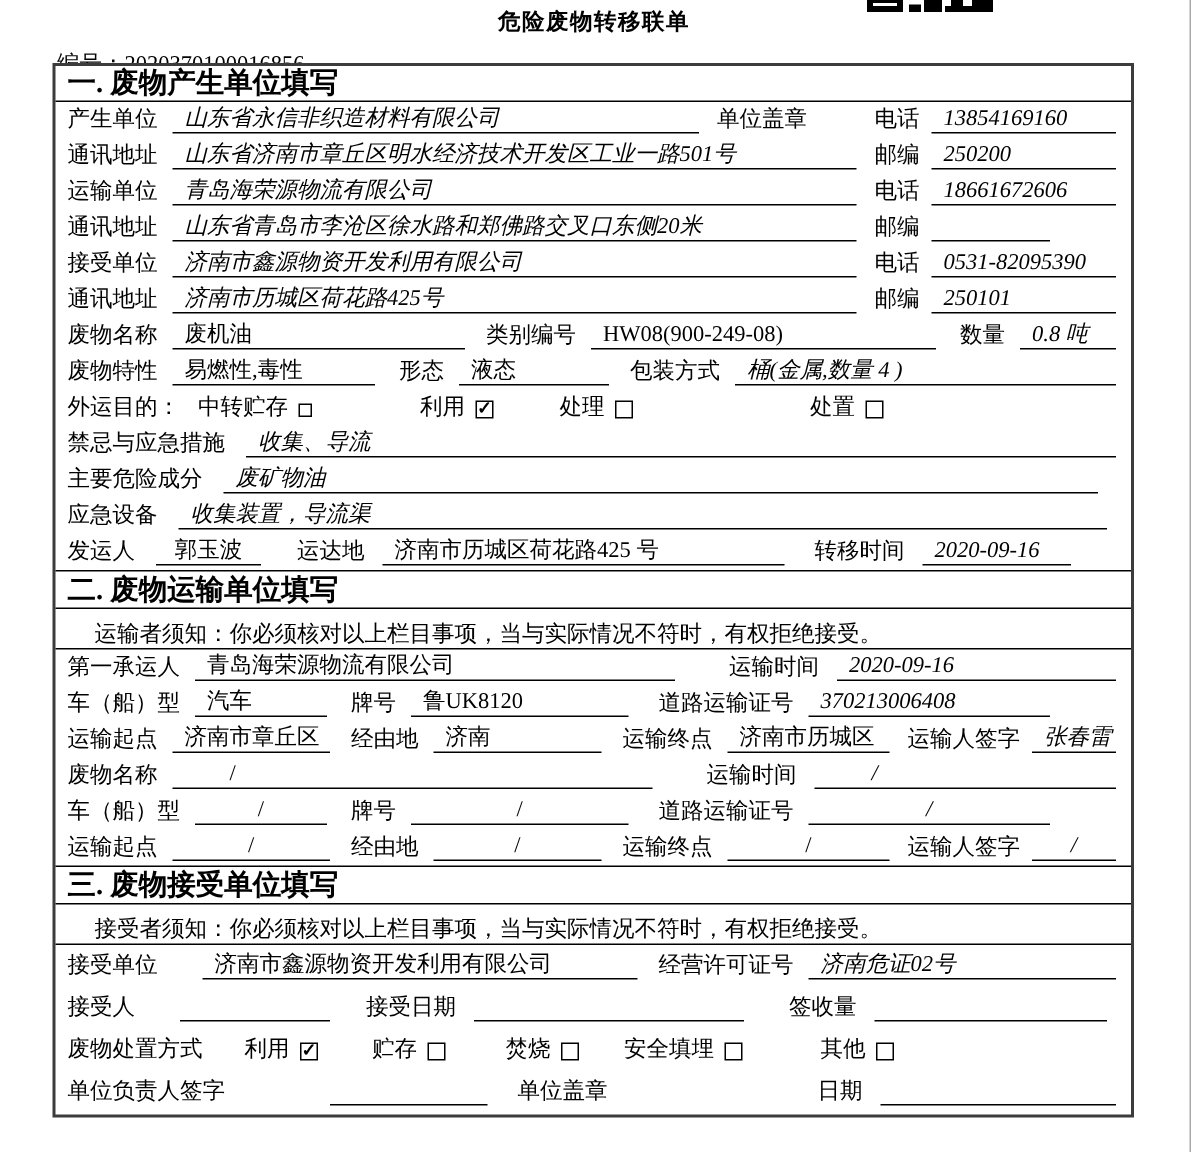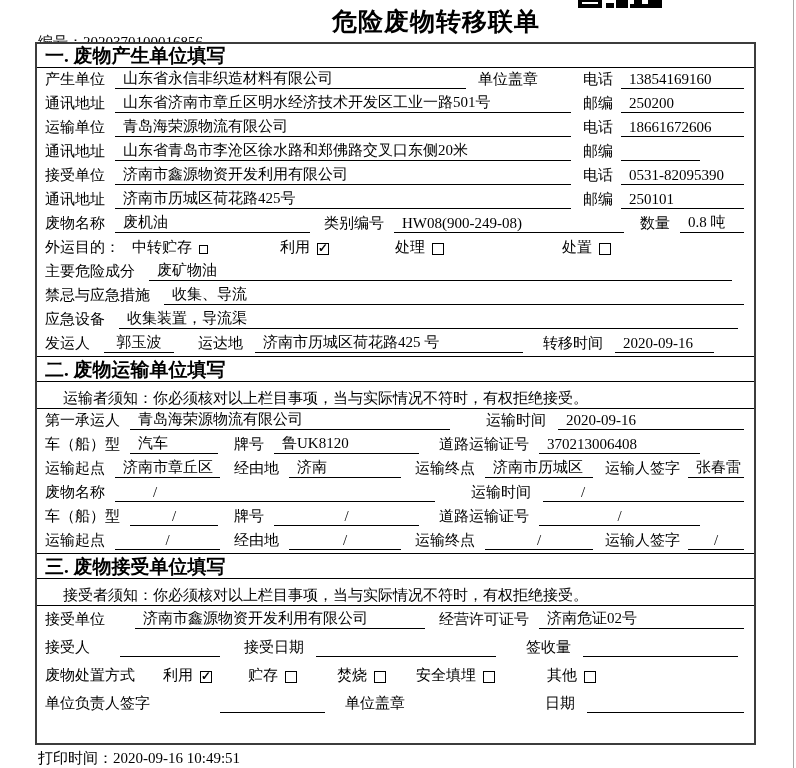--- a/index.html
+++ b/index.html
@@ -20,7 +20,7 @@
   .q5 { left:56px; top:0; width:8px; height:4px; }
   .q6 { left:70px; top:0; width:14px; height:8px; }
   .serial { position:absolute; left:38px; top:13px; font-size:15px; white-space:nowrap;margin-top:20px; }
-  .title { position:absolute; left:332px; top:5px; font-size:25px; font-weight:bold; letter-spacing:1px; white-space:nowrap; }
+  .title { position:absolute; left:332px; top:5px; font-size:15px; font-weight:bold; letter-spacing:1px; white-space:nowrap; }
   .box {
     position:absolute; left:35px; top:42px; width:721px; height:703px;
     border:2px solid #3c3c3c; display:flex; flex-direction:column; background:#fff;

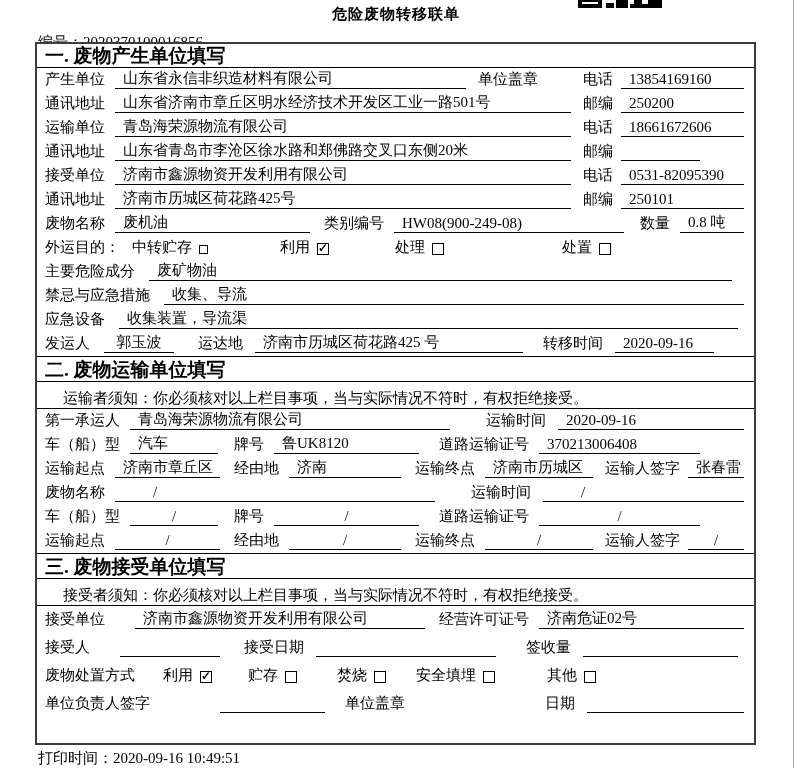--- a/index.html
+++ b/index.html
@@ -33,7 +33,7 @@
   .left { display:flex; align-items:flex-end; width:538px; flex:none; }
   .lbl { white-space:nowrap; }
   .uv { border-bottom:1px solid #000; padding:0 0 0 8px; white-space:nowrap; overflow:hidden; min-height:17px; }
-  .grow { flex:1 1 auto; }
+  .grow { flex:1 1 auto;font-style:italic; }
   .c { text-align:center; padding-left:0; }
   .sl { padding-left:38px; }
   .cb { display:inline-block; width:12px; height:12px; border:1px solid #000; margin-left:7px; margin-bottom:2px;

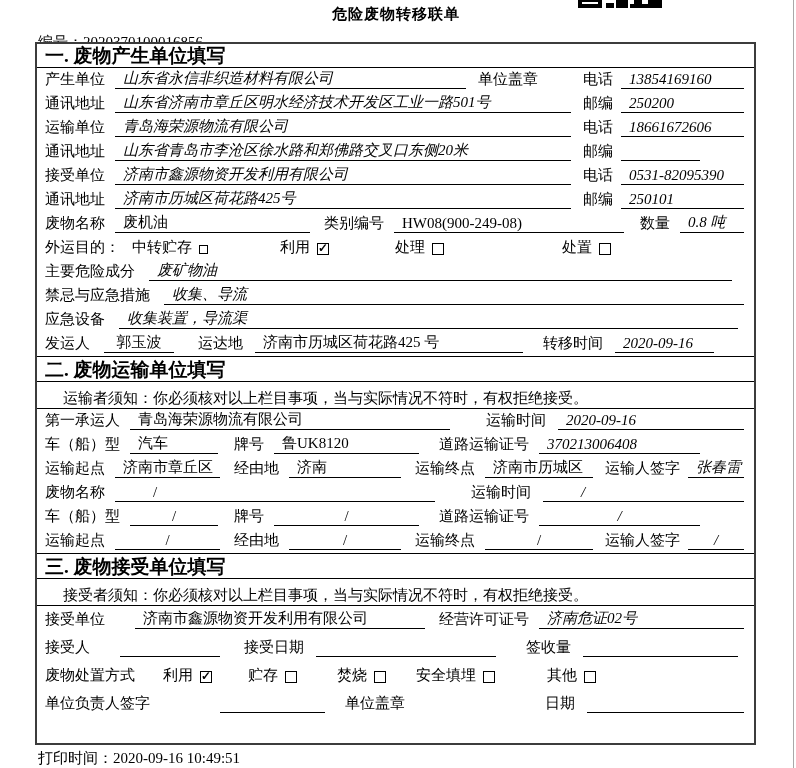--- a/index.html
+++ b/index.html
@@ -138,6 +138,14 @@
       <span class="uv grow ml10">0.8 吨</span>
     </div>
 
+    <div class="row">
+      <span class="lbl">废物特性</span>
+      <span class="uv ml10" style="width:135px">易燃性,毒性</span>
+      <span class="lbl ml16">形态</span>
+      <span class="uv ml10" style="width:100px">液态</span>
+      <span class="lbl ml14">包装方式</span>
+      <span class="uv grow ml10">桶(金属,数量 4 )</span>
+    </div>
 
     <div class="row">
       <span class="lbl">外运目的：</span>

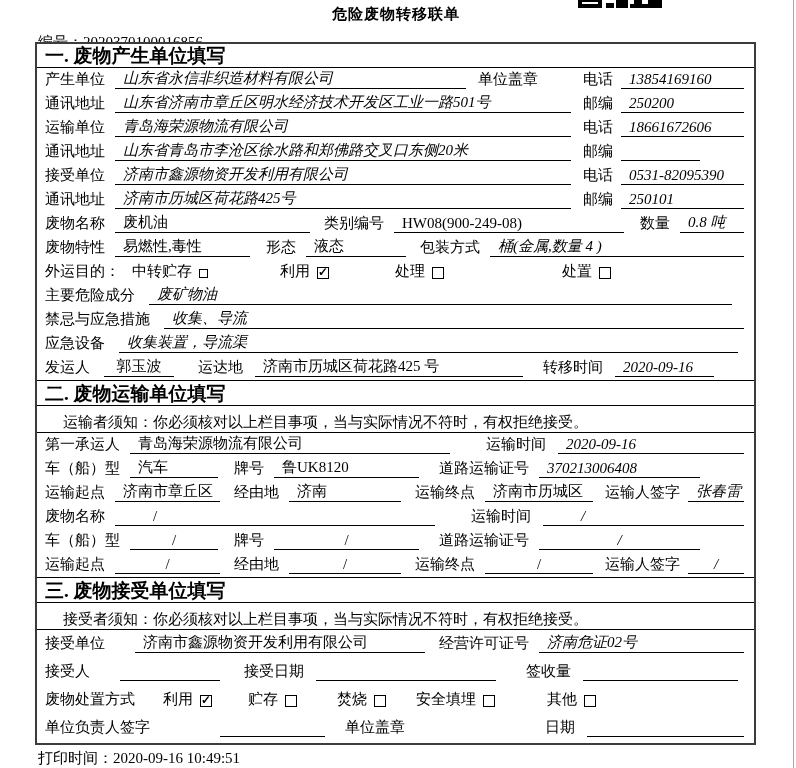--- a/index.html
+++ b/index.html
@@ -45,7 +45,7 @@
   .ml8{margin-left:8px}.ml10{margin-left:10px}.ml12{margin-left:12px}.ml14{margin-left:14px}
   .ml16{margin-left:16px}.ml20{margin-left:20px}.ml24{margin-left:24px}.ml28{margin-left:28px}
   .ml30{margin-left:30px}.ml36{margin-left:36px}.ml40{margin-left:40px}.ml44{margin-left:30px}
-  .ml52{margin-left:52px}.ml70{margin-left:70px}.ml72{margin-left:72px}.ml78{margin-left:66px}
+  .ml52{margin-left:52px}.ml70{margin-left:70px}.ml72{margin-left:72px}.ml78{margin-left:44px}
   .ml118{margin-left:118px}.ml140{margin-left:140px}
   .mr6{margin-right:6px}.mr12{margin-right:12px}.mr30{margin-right:30px}
   .mr44{margin-right:44px}.mr45{margin-right:45px}

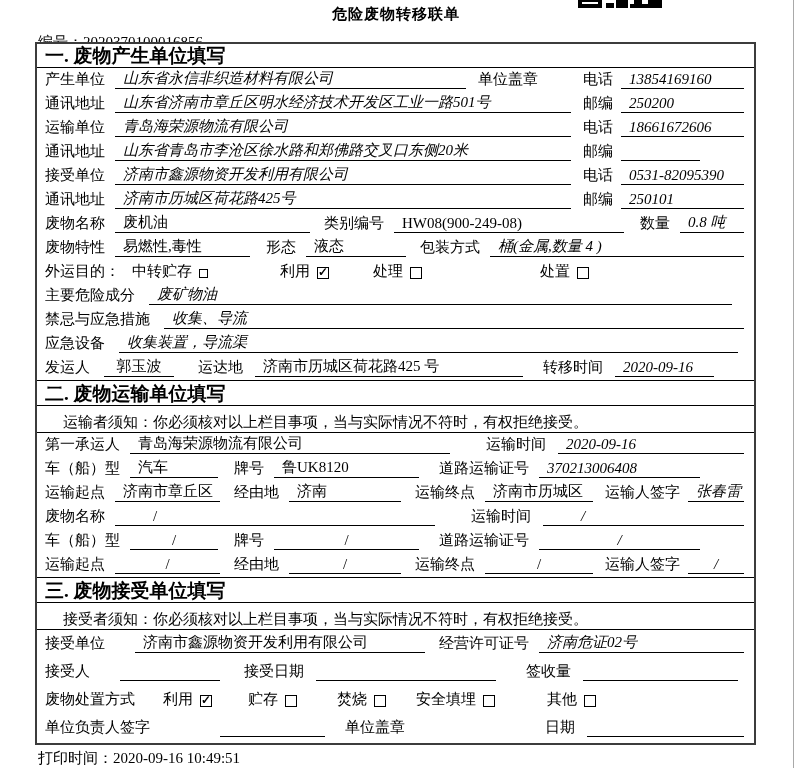--- a/index.html
+++ b/index.html
@@ -176,13 +176,13 @@
     </div>
 
     <div class="row">
+      <span class="lbl">禁忌与应急措施</span>
+      <span class="uv grow ml14">收集、导流</span>
+    </div>
+
+    <div class="row">
       <span class="lbl">主要危险成分</span>
       <span class="uv grow ml14 mr12">废矿物油</span>
-    </div>
-
-    <div class="row">
-      <span class="lbl">禁忌与应急措施</span>
-      <span class="uv grow ml14">收集、导流</span>
     </div>
 
     <div class="row">

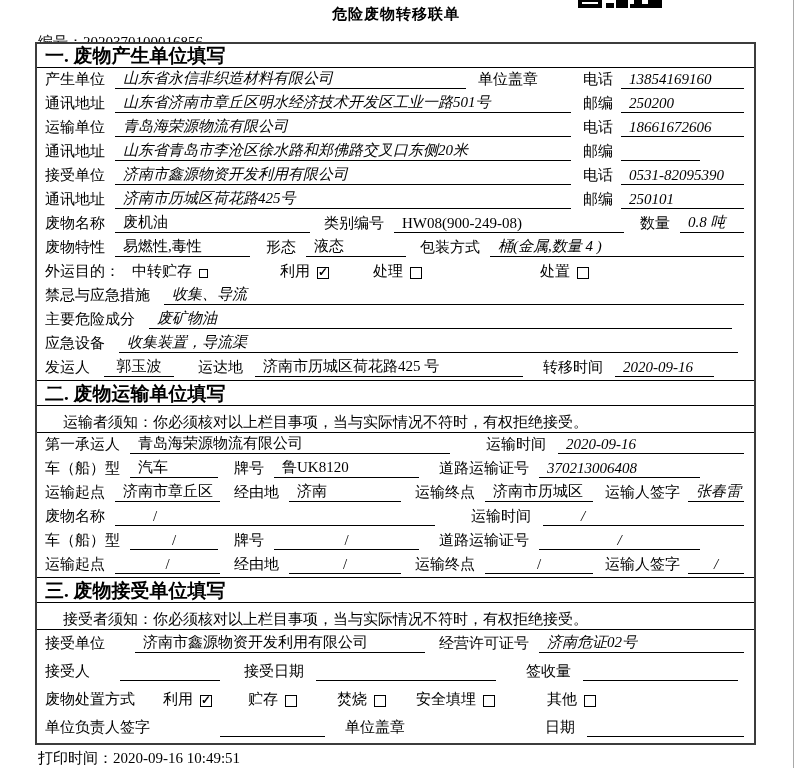--- a/index.html
+++ b/index.html
@@ -323,9 +323,6 @@
 
   </div>
 
-  <div class="footer">
-    <span>打印时间：</span><span>2020-09-16 10:49:51</span>
-  </div>
 </div>
 
 </body></html>

